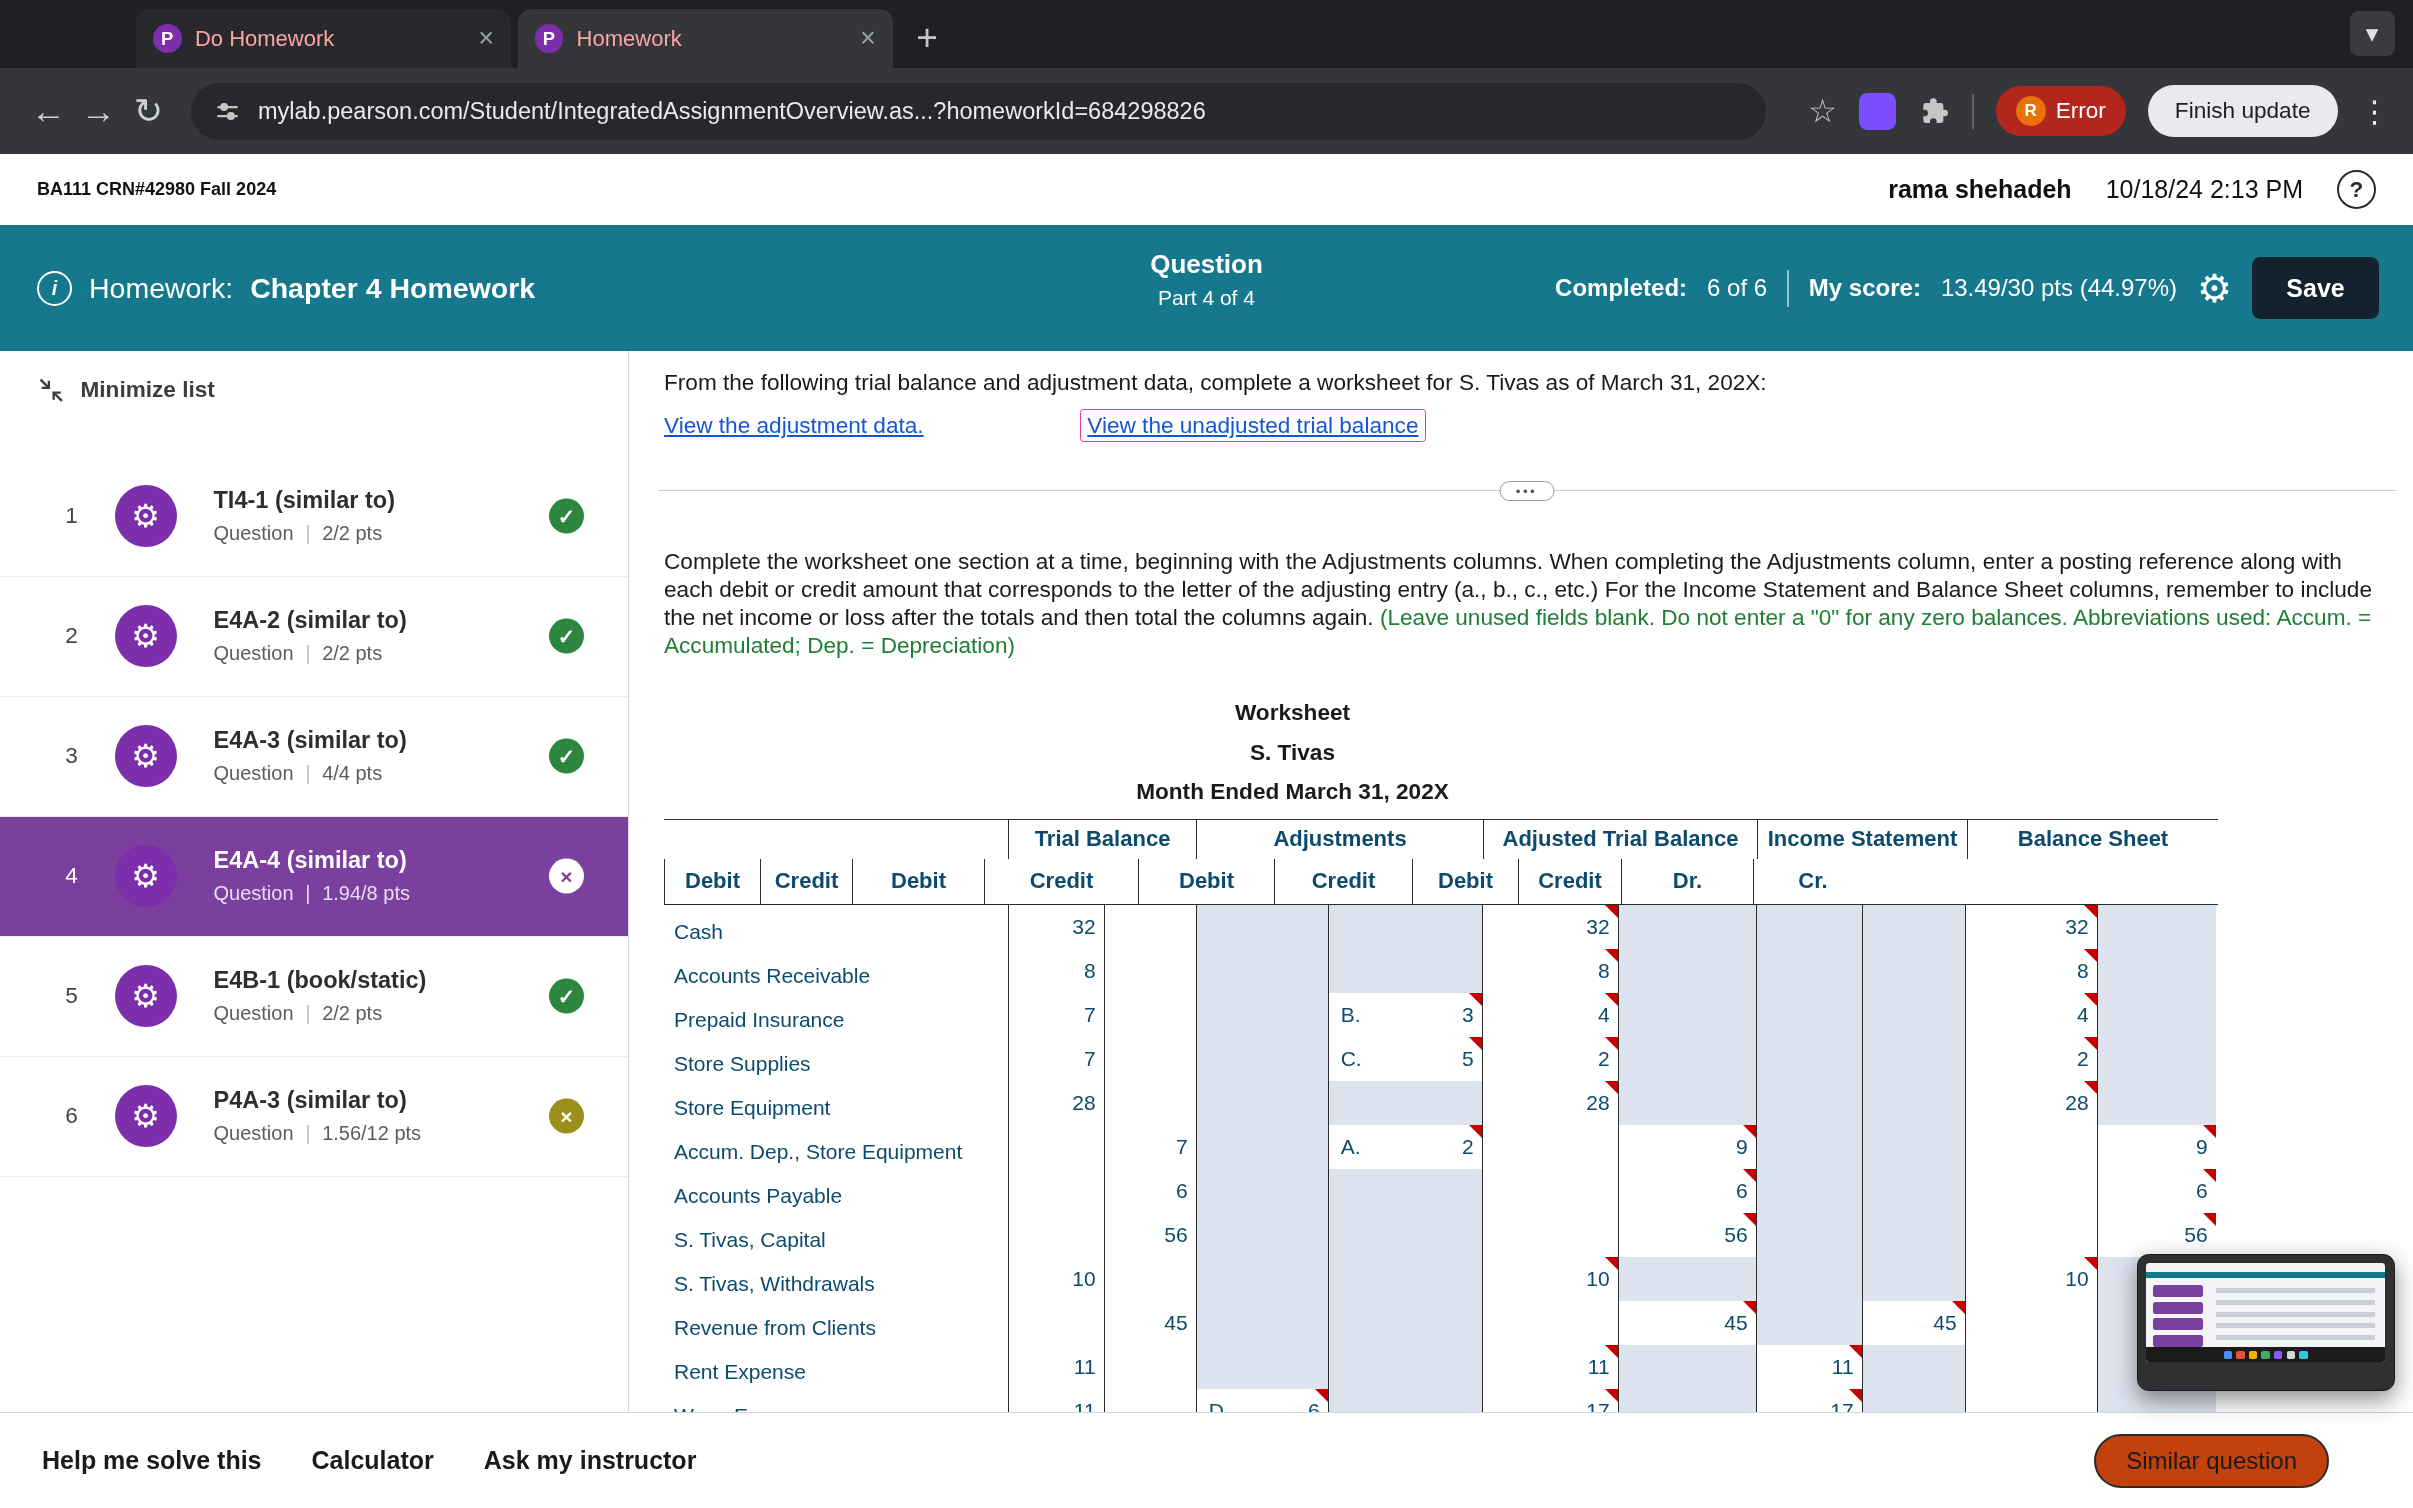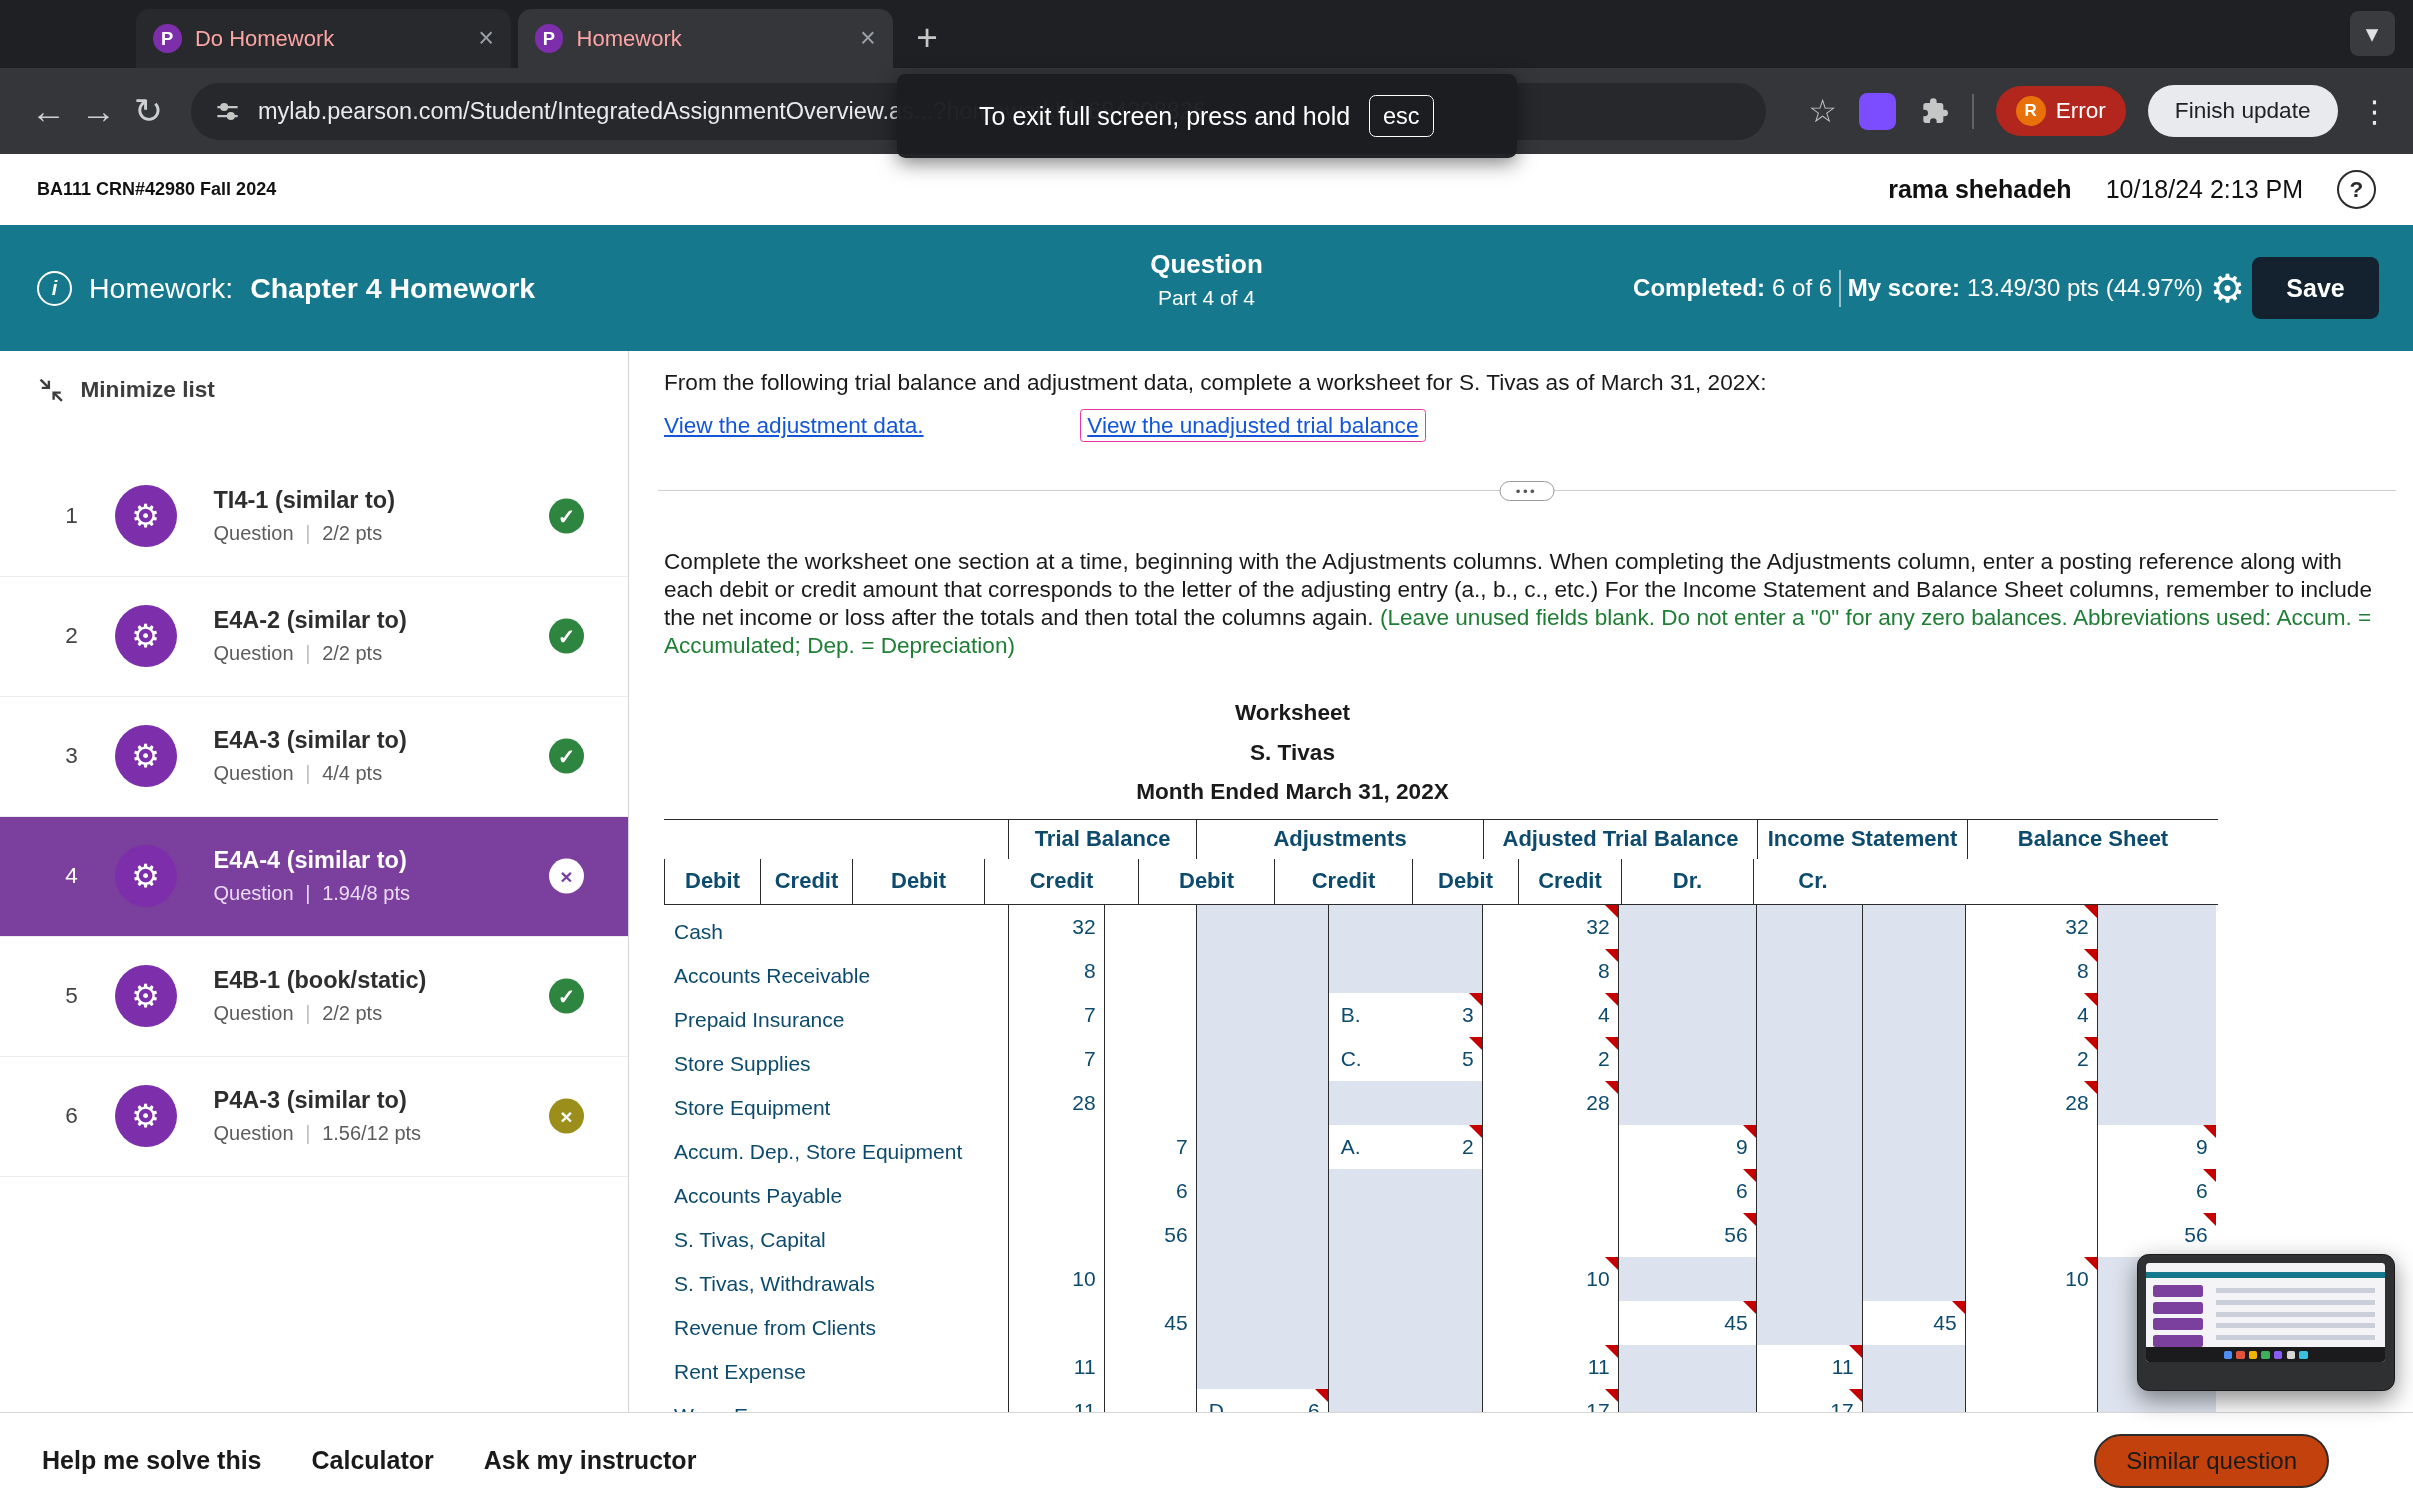--- a/index.html
+++ b/index.html
@@ -186,10 +186,6 @@
     </div>
   </div>
 
-  <div class="toast">
-    <span class="toast-text">To exit full screen, press and hold</span>
-    <span class="esc-key">esc</span>
-  </div>
 
   <div class="course">
     <span class="course-title">BA111 CRN#42980 Fall 2024</span>

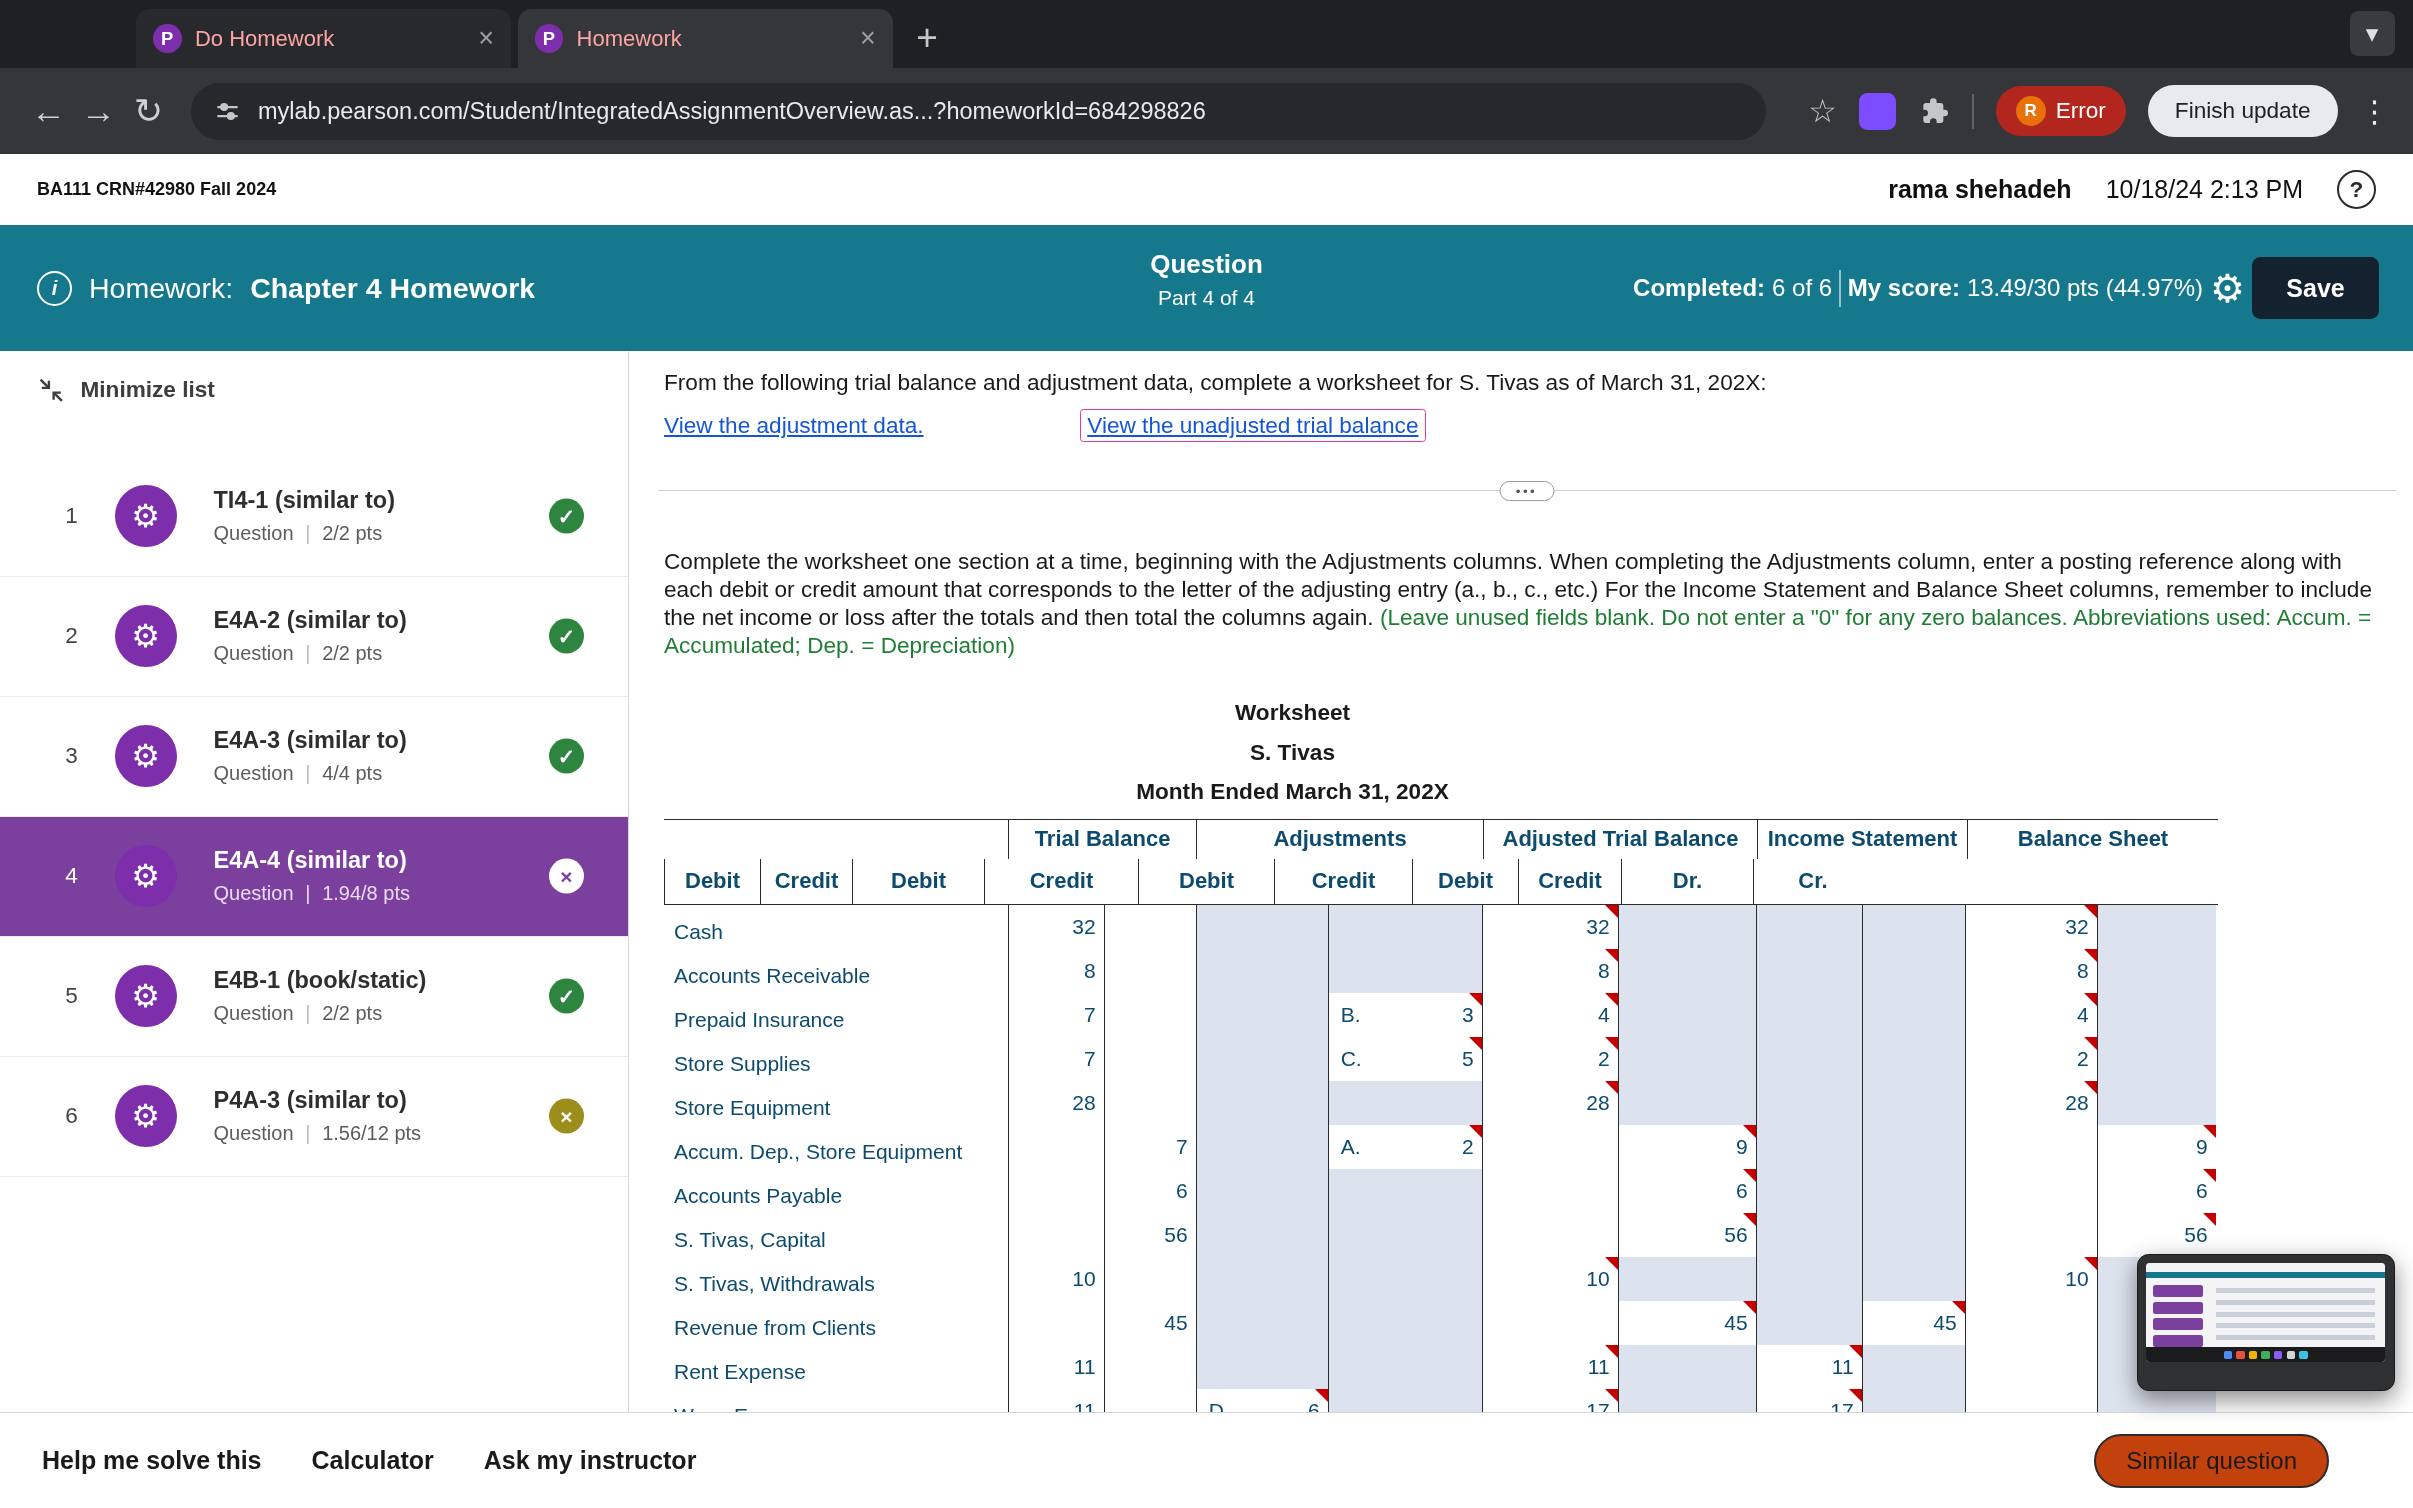--- a/index.html
+++ b/index.html
@@ -54,7 +54,7 @@
   .abar-center { position:absolute; left:50%; transform:translateX(-50%); text-align:center; top:23.5px; }
   .abar-q { font-size:26px; font-weight:bold; }
   .abar-part { font-size:21px; margin-top:6.7px; }
-  .abar-right { margin-left:auto; display:flex; align-items:center; gap:7px; padding-right:34px; }
+  .abar-right { margin-left:auto; display:flex; align-items:center; gap:20px; padding-right:34px; }
   .stat-label { font-weight:bold; font-size:24px; }
   .stat-val { font-size:24px; }
   .abar-sep { width:1.7px; height:37px; background:rgba(255,255,255,.55); }

